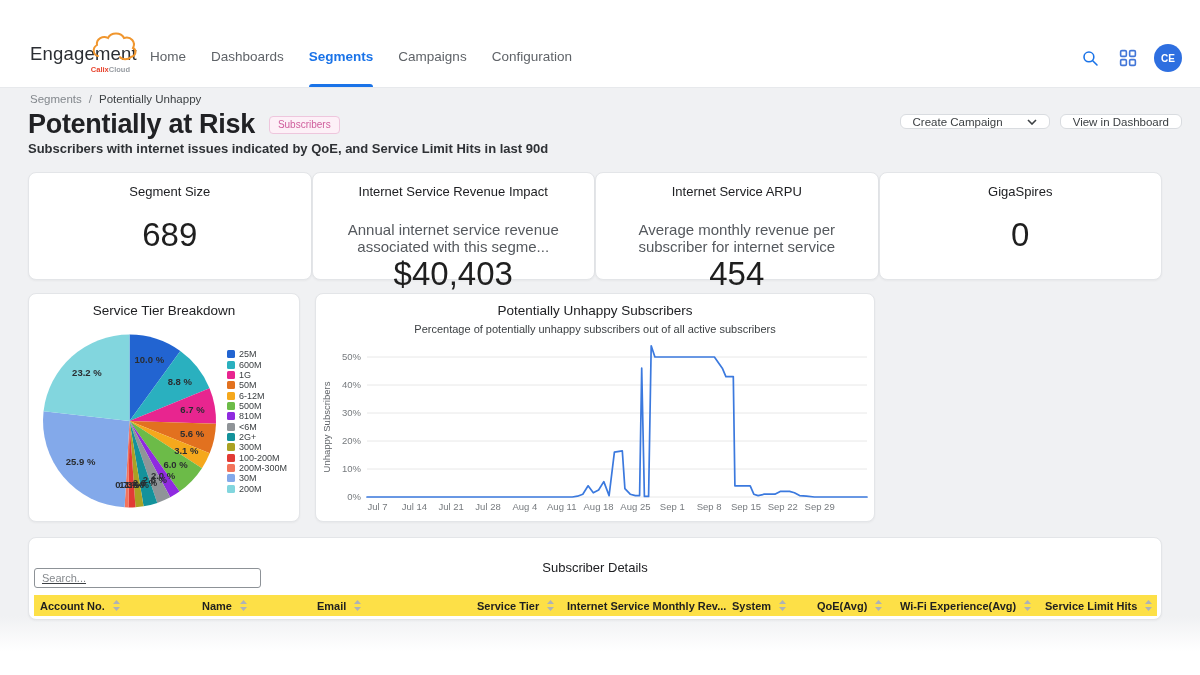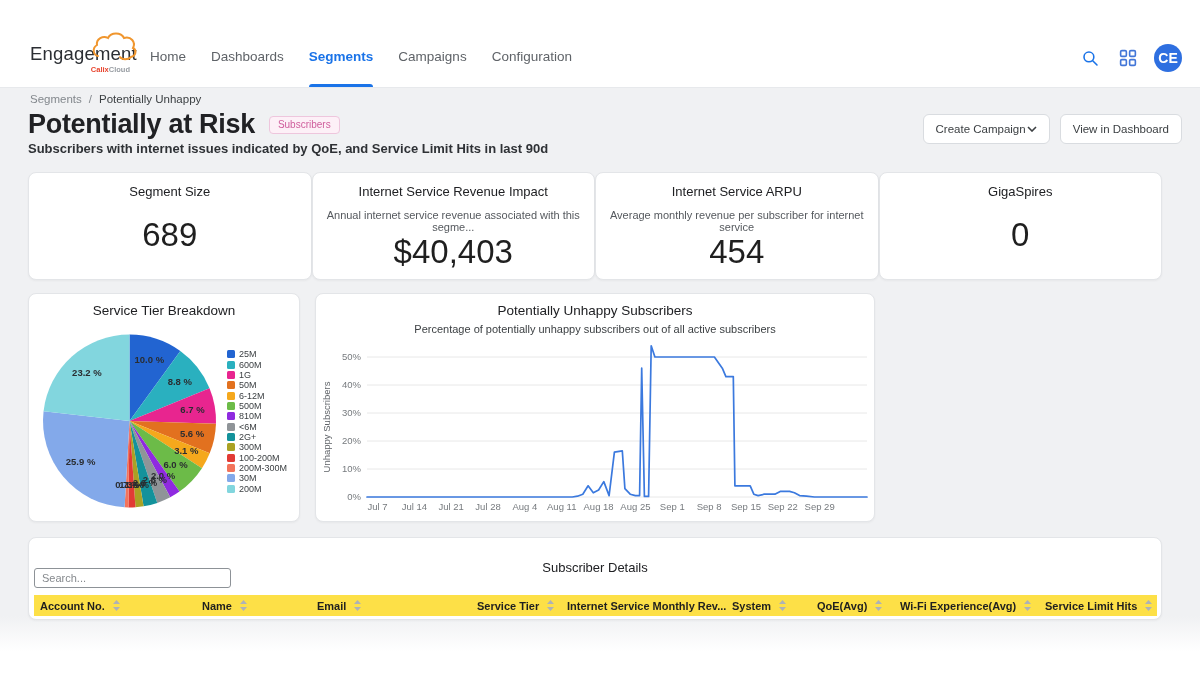--- a/index.html
+++ b/index.html
@@ -23,7 +23,7 @@
                             background:#1a73e8; border-radius:3px 3px 0 0; }
   .nav-right { margin-left:auto; display:flex; align-items:center; gap:14px; height:58px; }
   .icon-btn { width:24px; height:24px; display:flex; align-items:center; justify-content:center; cursor:pointer; }
-  .avatar { width:28px; height:28px; border-radius:50%; background:#2e6fe0; color:#fff; font-size:14px;
+  .avatar { width:28px; height:28px; border-radius:50%; background:#2e6fe0; color:#fff; font-size:10px;
             font-weight:700; display:flex; align-items:center; justify-content:center; cursor:pointer; }
 
   

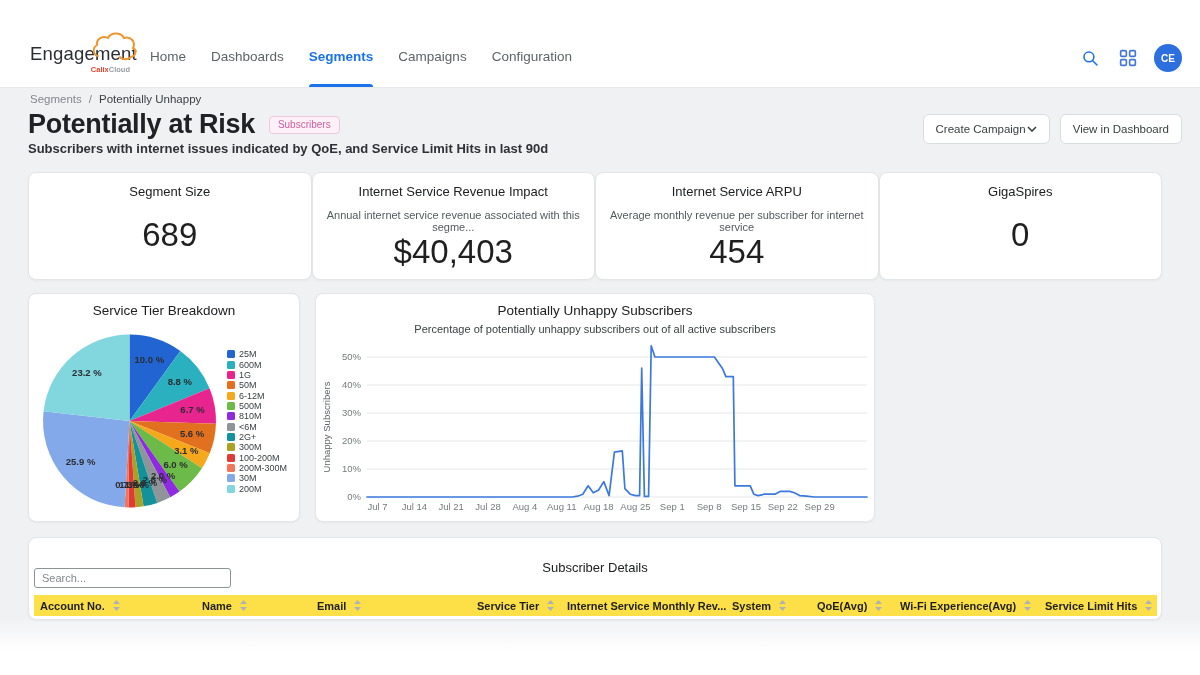--- a/index.html
+++ b/index.html
@@ -37,8 +37,8 @@
            border-radius:4px; padding:2px 8px 3px; }
   .page-subtitle { position:absolute; left:28px; top:53px; font-size:13px; font-weight:600; color:#2e3135; }
   .hdr-buttons { position:absolute; right:18px; top:26px; display:flex; gap:10px; }
-  .btn { height:30px; background:#fff; border:1px solid #d9dce0; border-radius:6px; font-size:11.5px;
-         color:#3c4043; font-weight:500; padding:0 12px; display:flex; align-items:center; gap:1px; cursor:pointer;
+  .btn { height:15px; background:#fff; border:1px solid #d9dce0; border-radius:6px; font-size:11.5px;
+         color:#3c4043; font-weight:500; padding:0 12px; display:flex; align-items:center; gap:24px; cursor:pointer;
          font-family:"Liberation Sans",sans-serif; }
 
   .card { position:absolute; background:#fff; border:1px solid #e3e5e8; border-radius:8px;

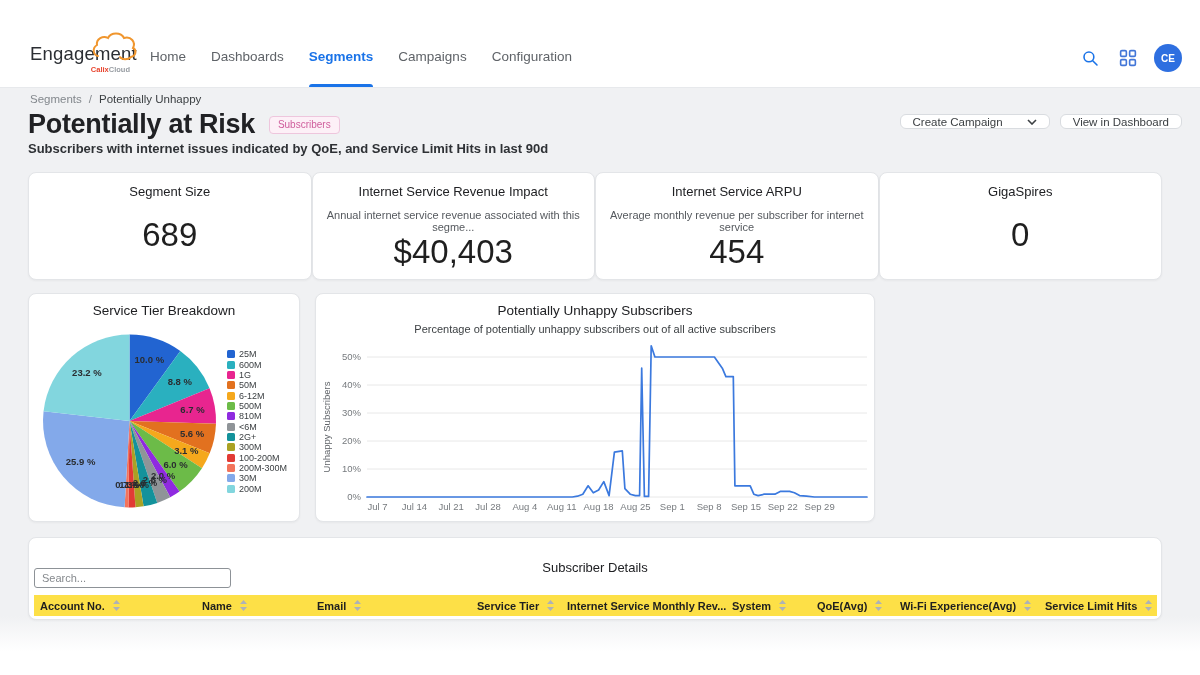--- a/index.html
+++ b/index.html
@@ -49,7 +49,7 @@
   .metric { position:relative; flex:1; background:#fff; border:1px solid #e3e5e8; border-radius:8px;
             box-shadow:0 1px 2px rgba(60,64,67,.05); display:flex; flex-direction:column; }
   .mc-title { margin-top:11px; text-align:center; font-size:13px; color:#202124; }
-  .mc-sub { margin-top:10px; text-align:center; font-size:11px; color:#55595e; padding:0 10px; }
+  .mc-sub { margin-top:22px; text-align:center; font-size:15px; color:#55595e; padding:0 10px; }
   .mc-value { flex:1; display:flex; align-items:center; justify-content:center; font-size:33px;
               color:#1f1f1f; padding-bottom:8px; }
 

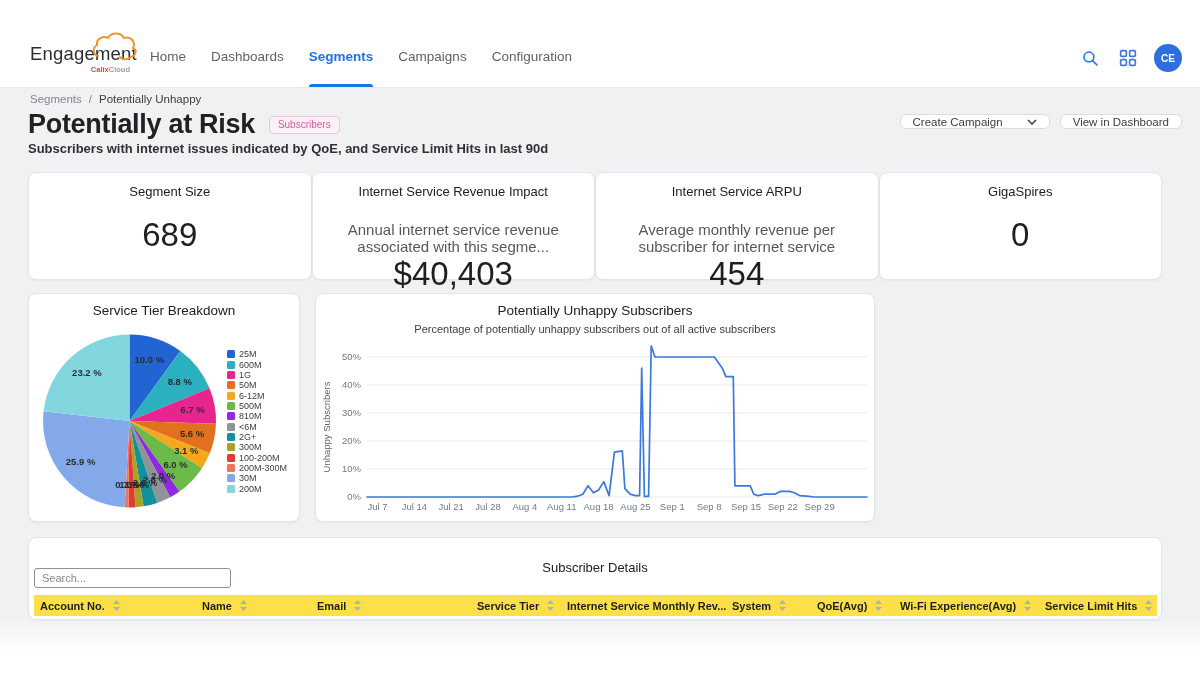--- a/index.html
+++ b/index.html
@@ -68,9 +68,9 @@
   
   .table-card { left:28px; top:449px; width:1134px; height:83px; }
   .table-title { text-align:center; margin-top:22px; font-size:13px; color:#202124; }
-  .table-search { position:absolute; left:5px; top:30px; width:197px; height:20px; border:1px solid #8d9297;
+  .table-search { position:absolute; left:5px; top:30px; width:227px; height:20px; border:1px solid #8d9297;
                   border-radius:3px; font-size:11px; padding:0 7px; color:#3c4043; outline:none;
-                  font-family:"Liberation Sans",sans-serif; }
+                  font-family:"Liberation Sans",sans-serif;text-decoration:underline; }
   .table-search::placeholder { color:#85898d; }
   .thead { position:absolute; left:5px; top:57px; width:1123px; height:21px; background:#fde047;
            display:flex; align-items:center; }

